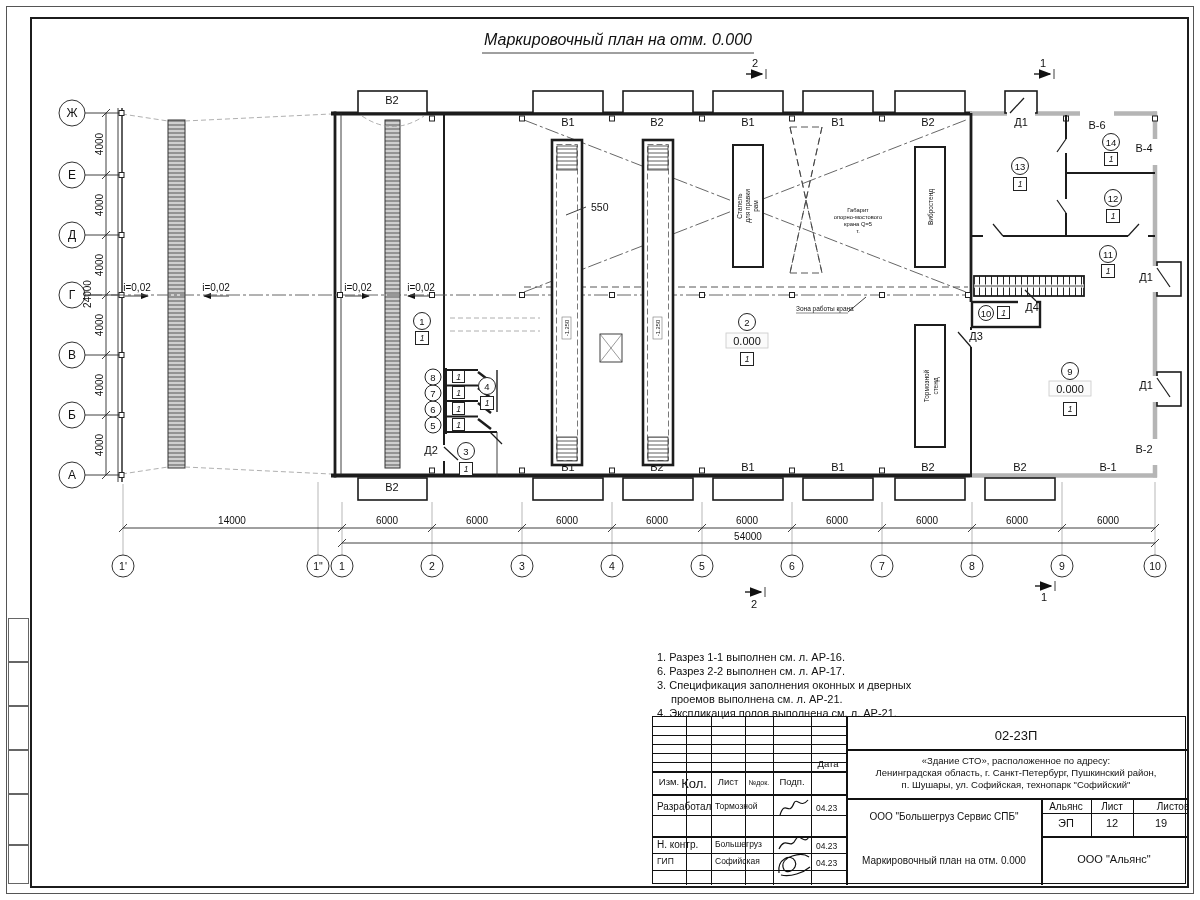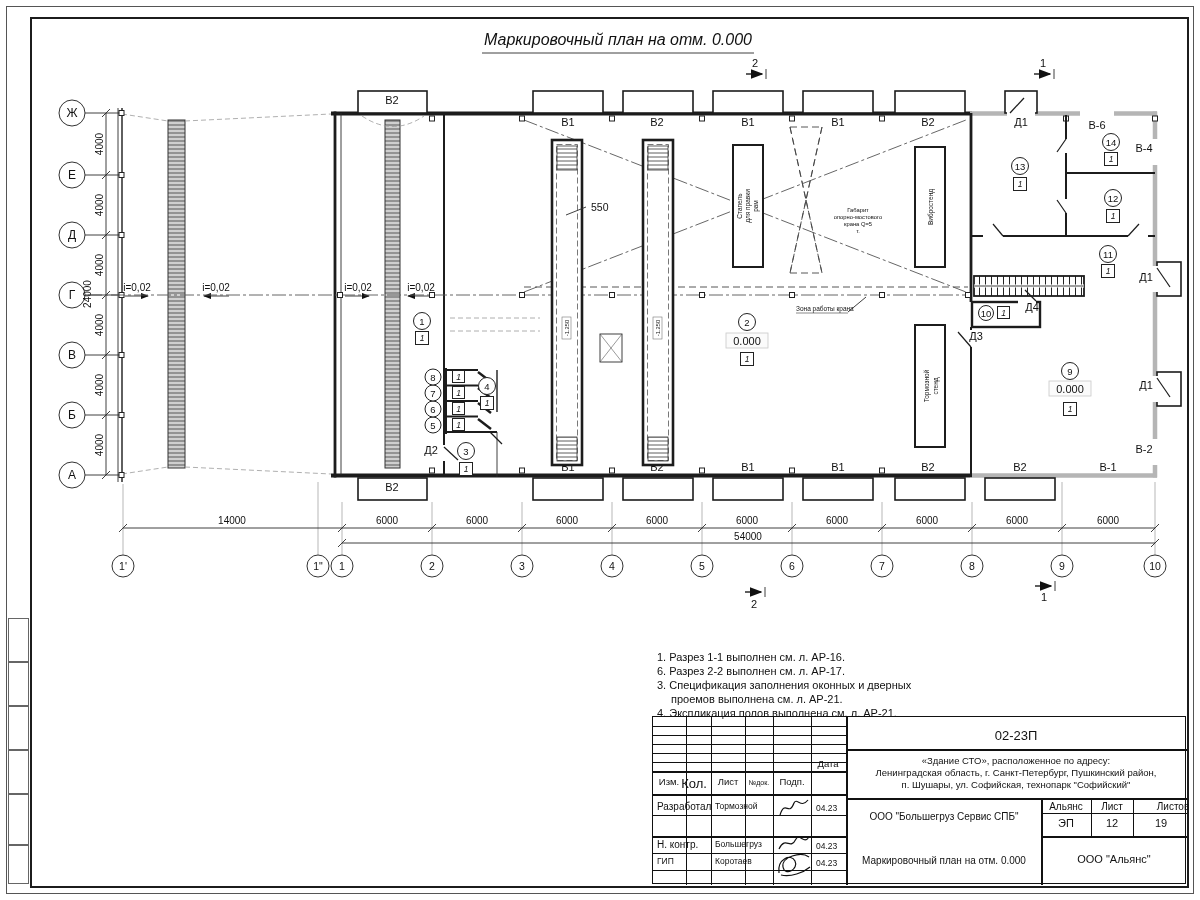--- a/index.html
+++ b/index.html
@@ -555,7 +555,7 @@
     <span class="tx" style="left:62px;top:122px;font-size:8.5px">Большегруз</span>
     <span class="tx" style="left:163px;top:124px;font-size:8.5px">04.23</span>
     <span class="tx" style="left:4px;top:139px;font-size:8.5px">ГИП</span>
-    <span class="tx" style="left:62px;top:139px;font-size:8.5px">Коротаев</span>
+    <span class="tx" style="left:62px;top:139px;font-size:8.5px">Софийская</span>
     <span class="tx" style="left:163px;top:141px;font-size:8.5px">04.23</span>
 
     <span class="tx ctr" style="left:363px;top:11px;font-size:13px">02-23П</span>

